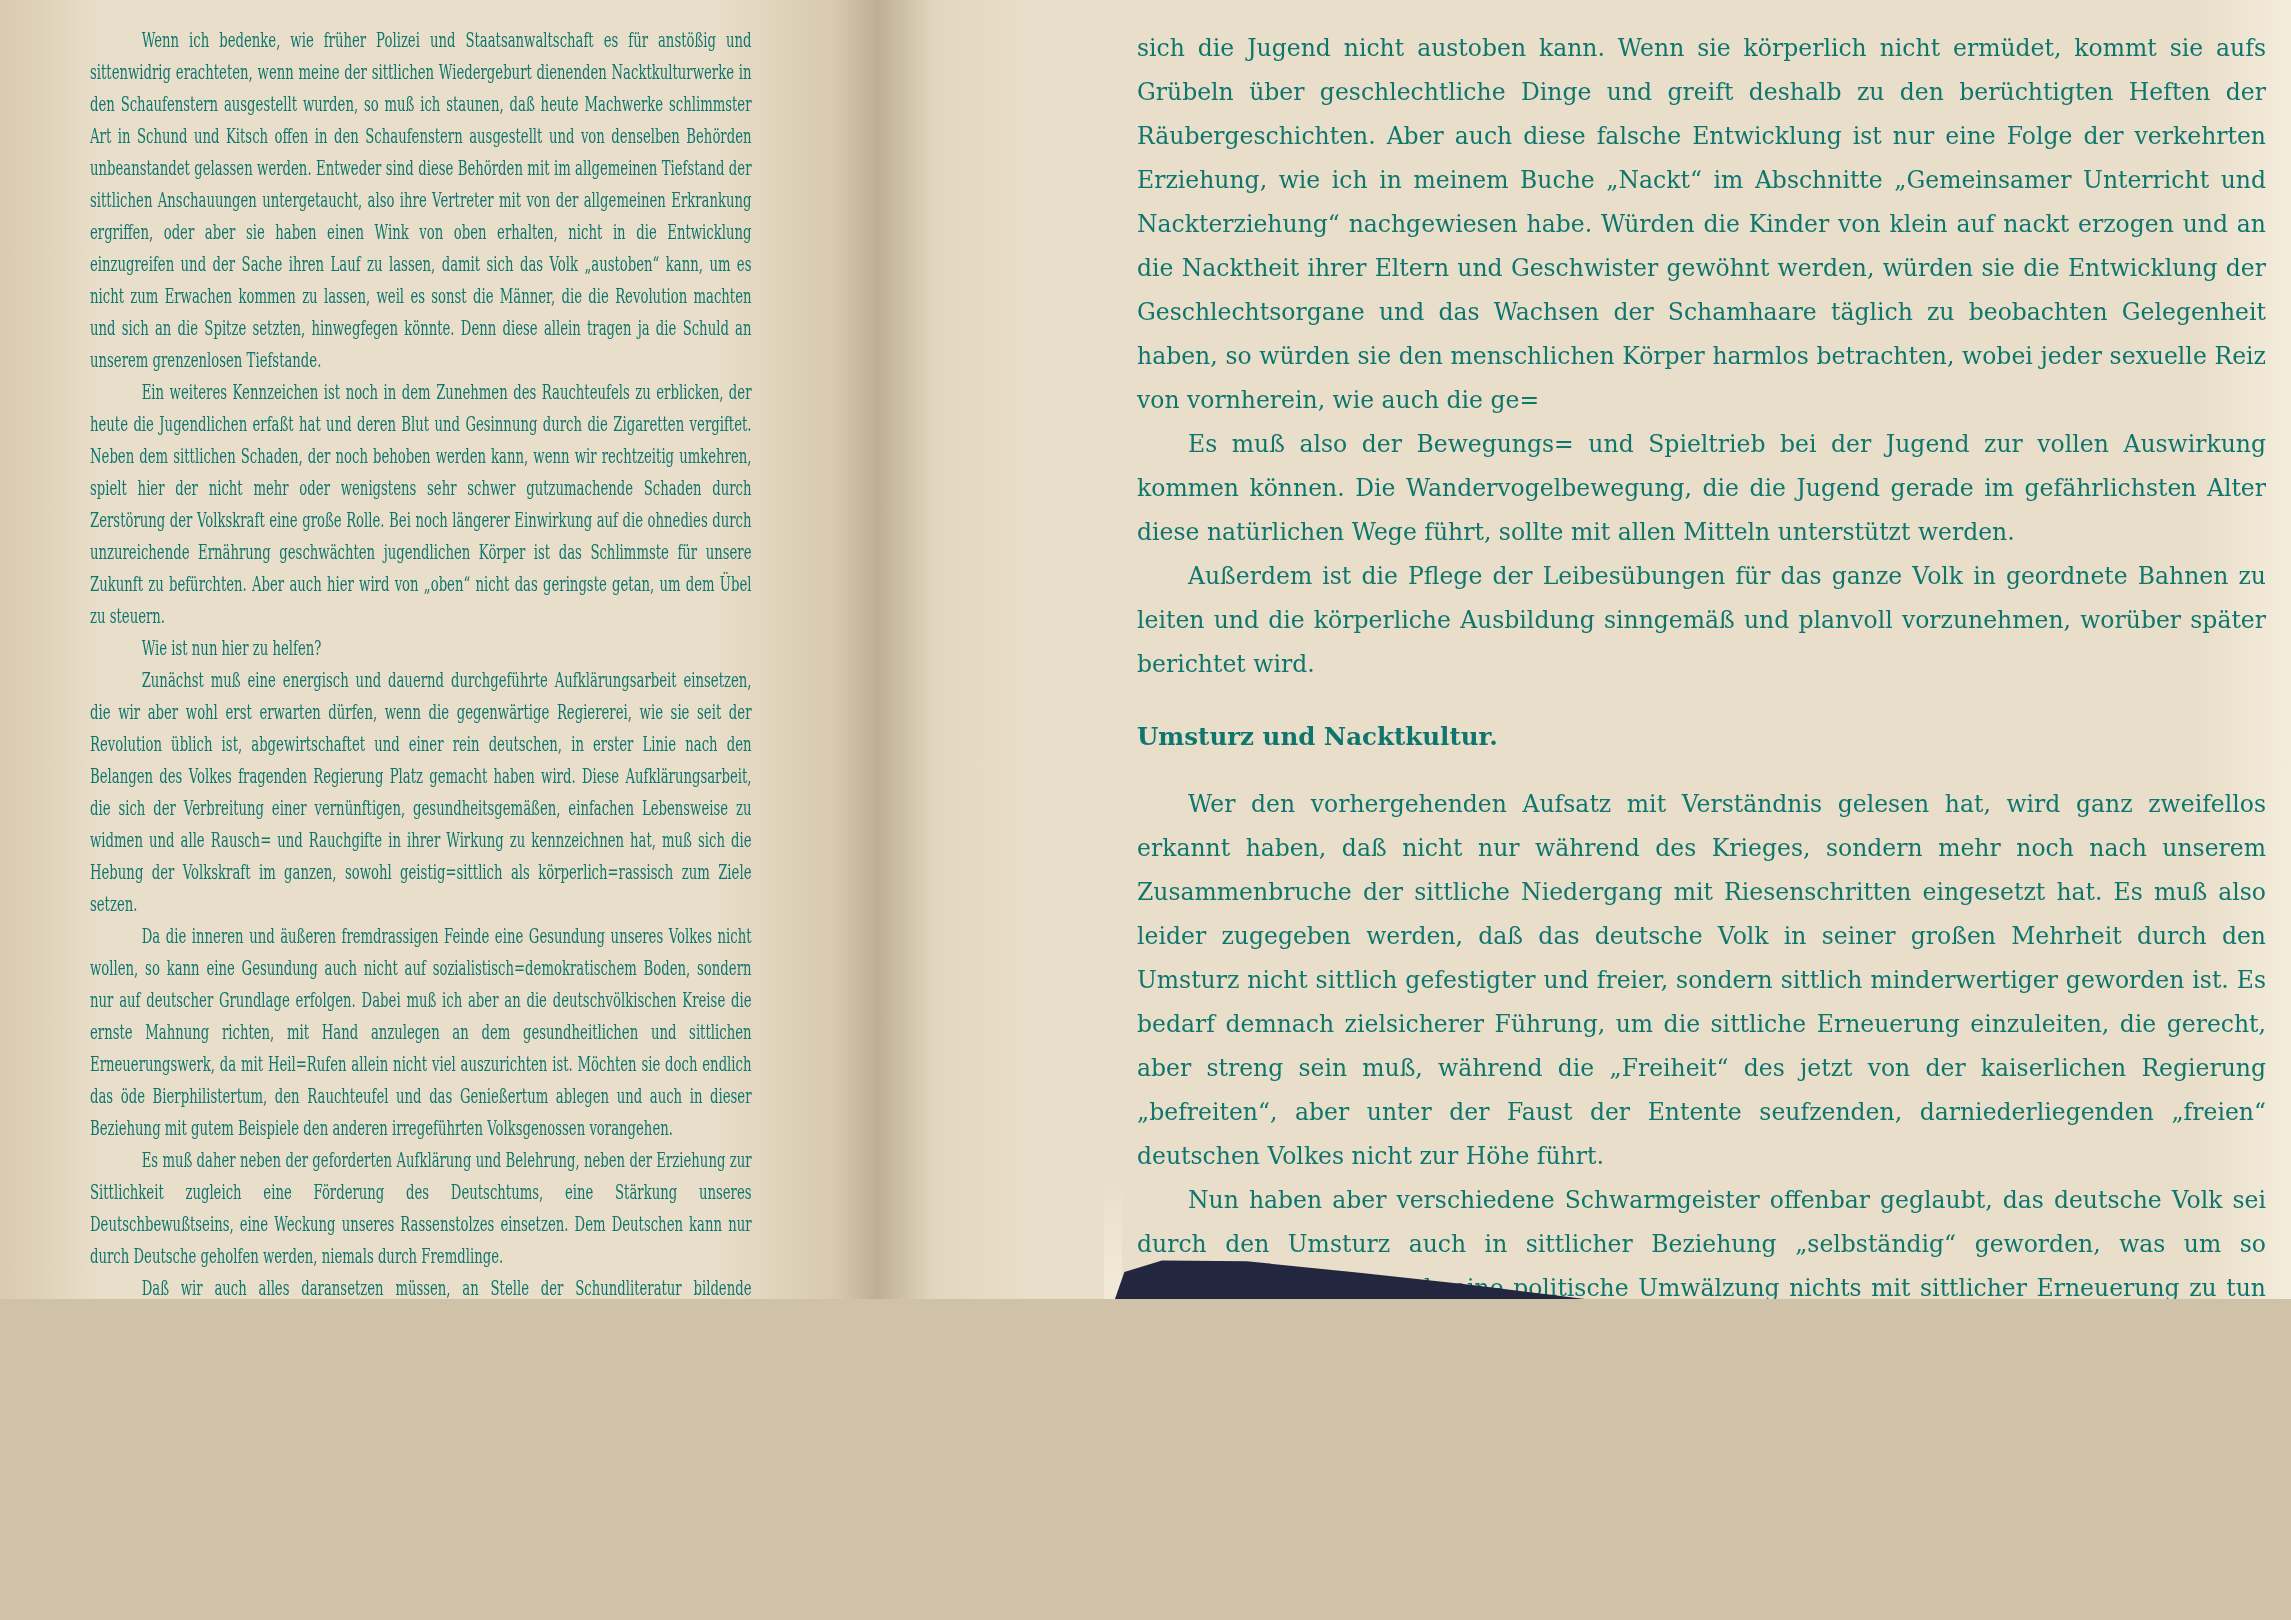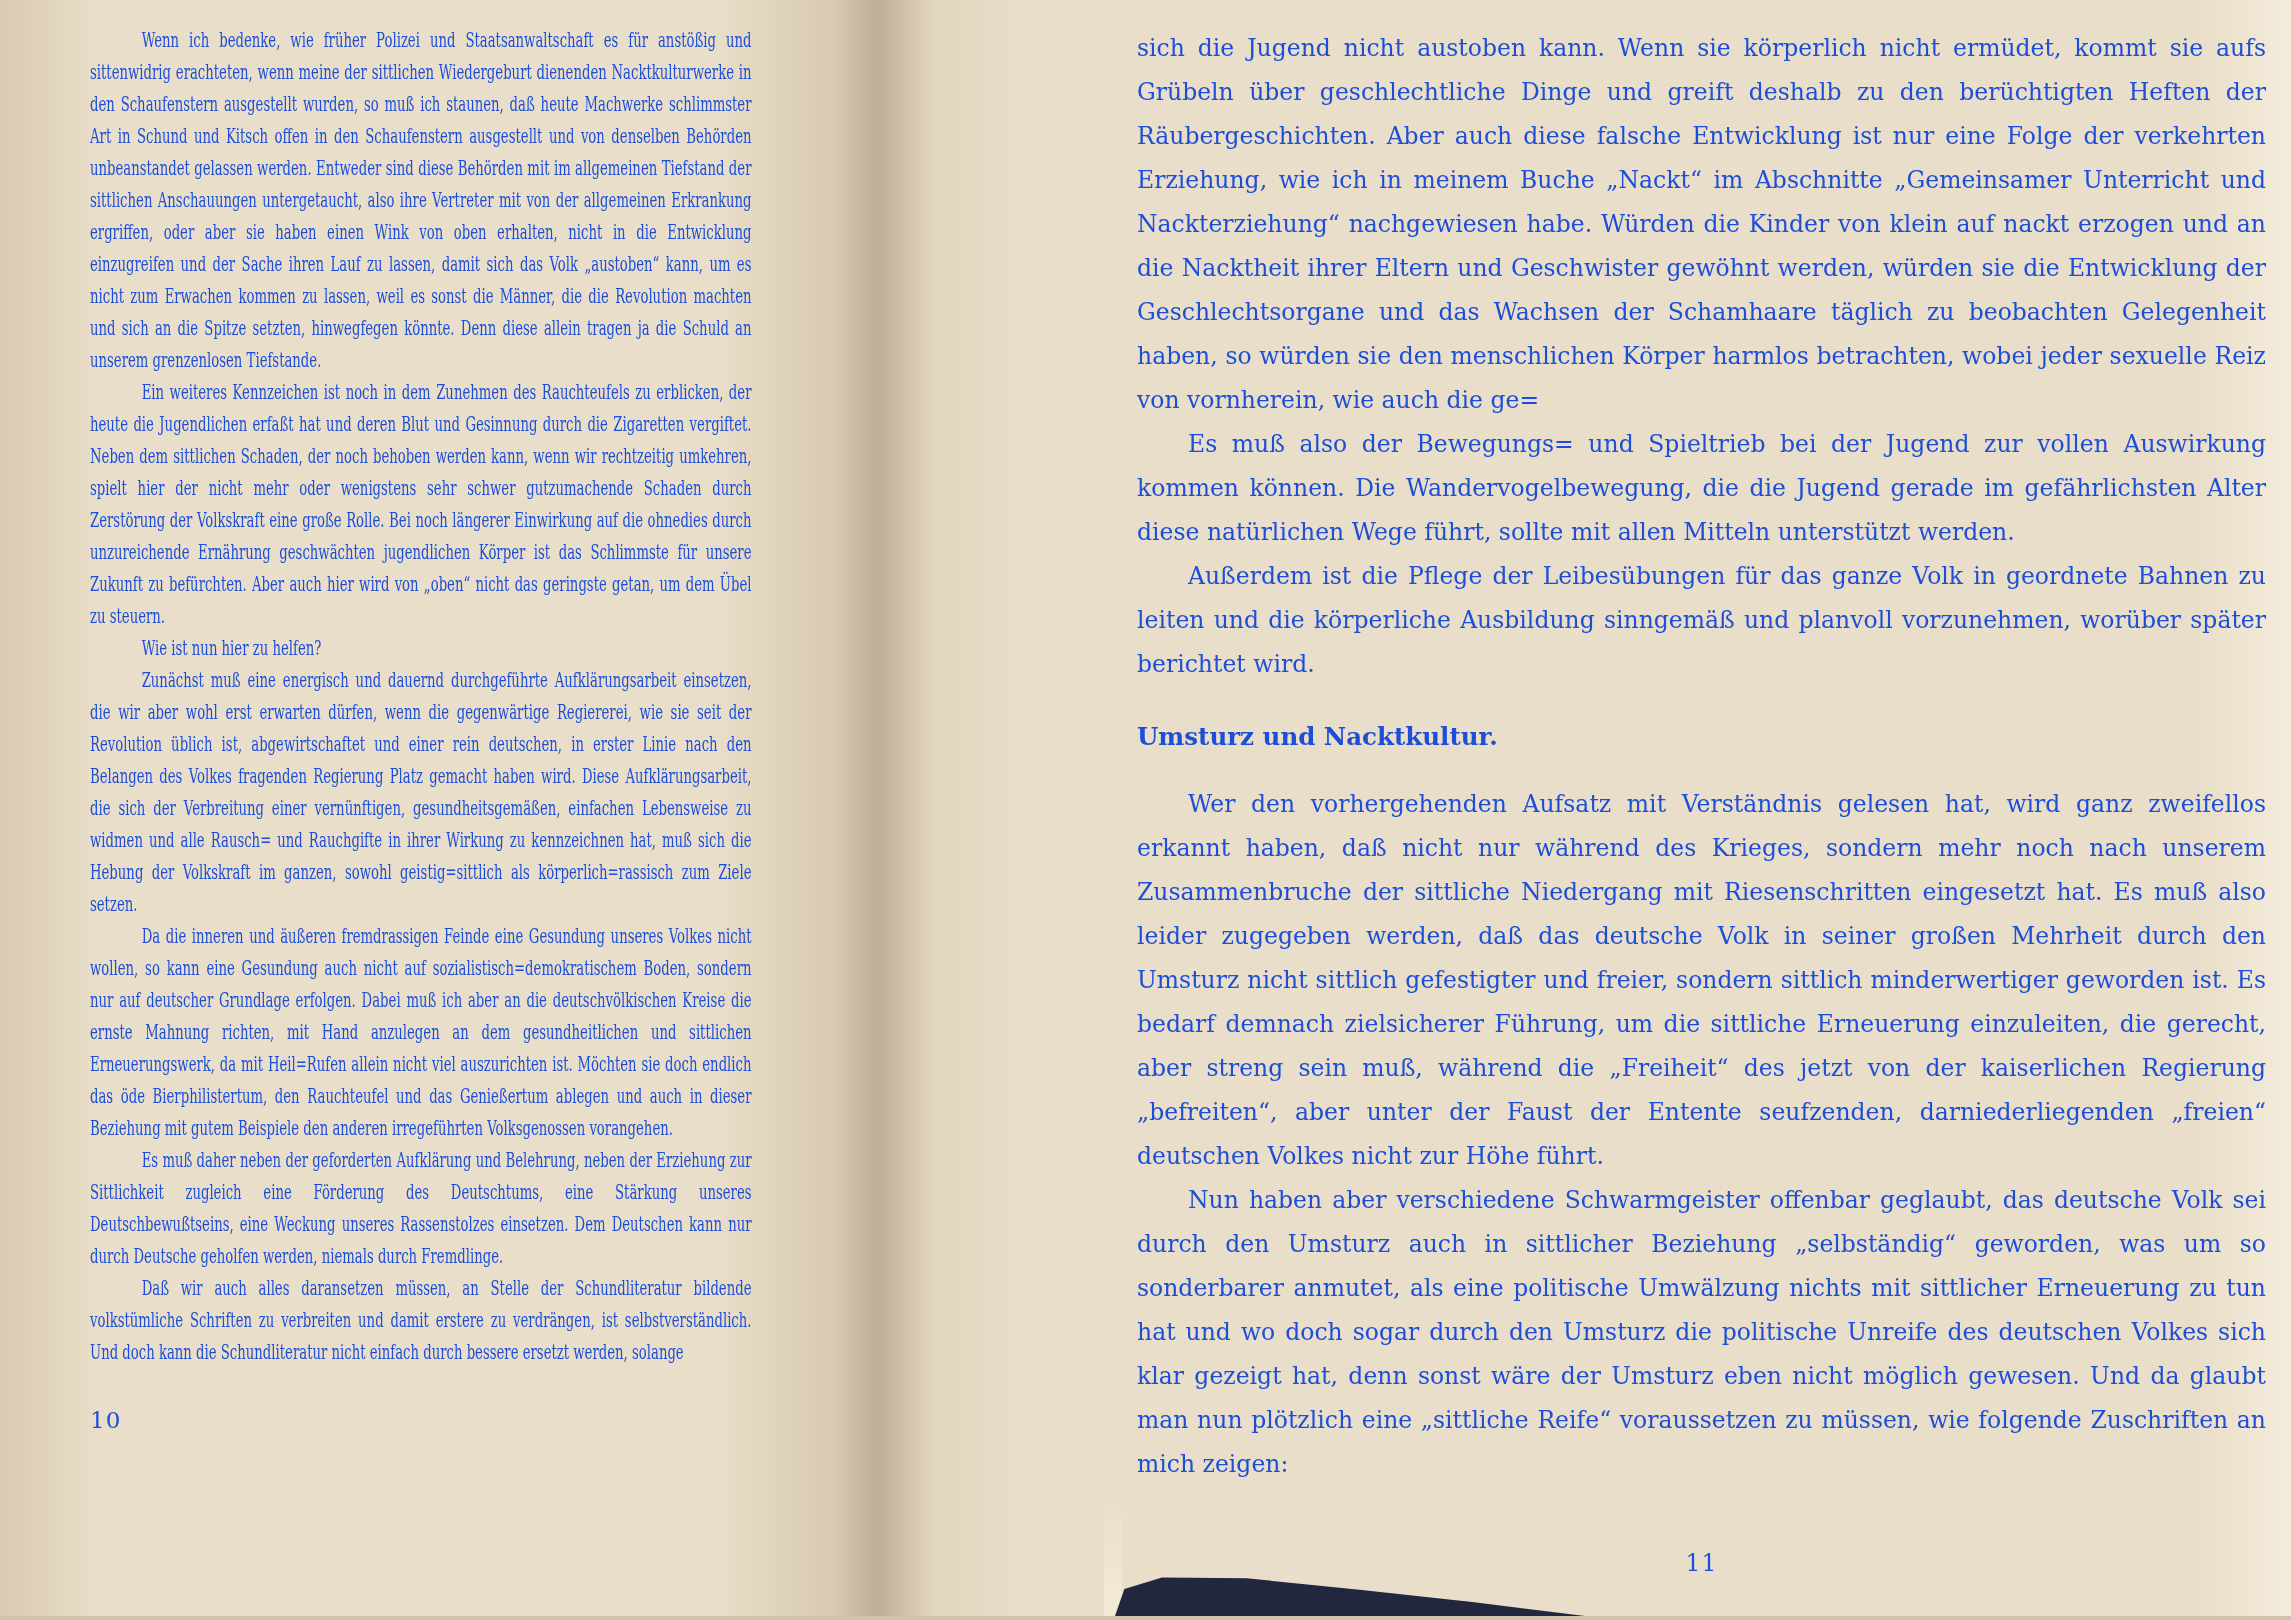--- a/index.html
+++ b/index.html
@@ -4,10 +4,10 @@
 <style>
   html,body { margin:0; padding:0; background:#cfc2a8; }
   .stage {
-    position:relative; width:2292px; height:1616px; overflow:hidden;
+    position:relative; width:2292px; height:1299px; overflow:hidden;
     background:#e9dec9;
     font-family:"DejaVu Serif","Liberation Serif",serif;
-    color:#1d4ed8;
+    color:#0f766e;
   }
   
   .shade-left   { position:absolute; left:0; top:0; width:98px; height:100%;

